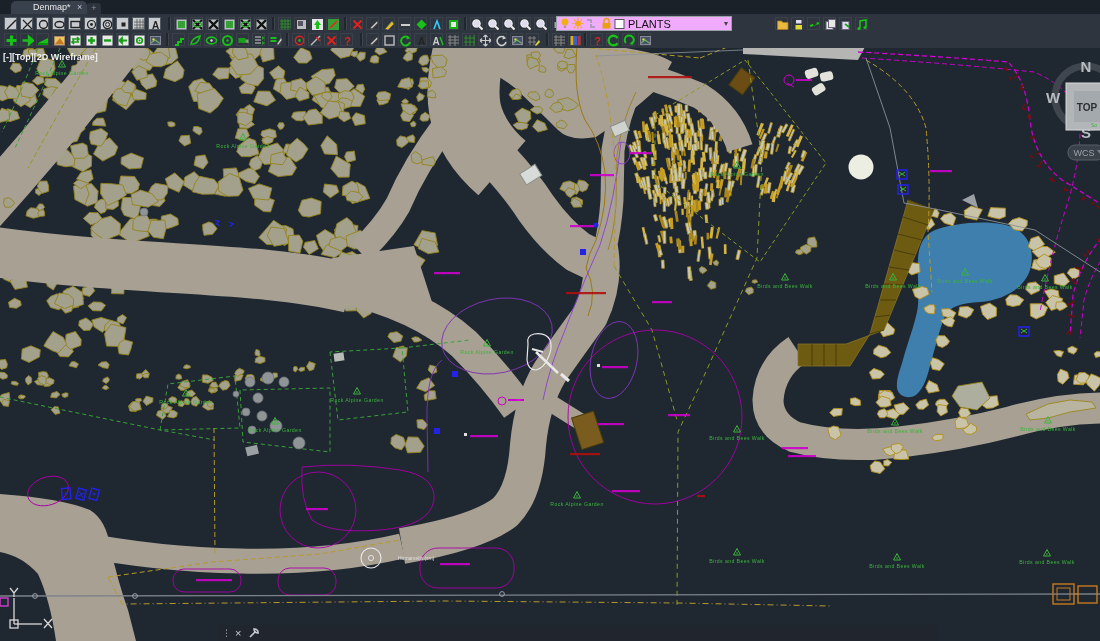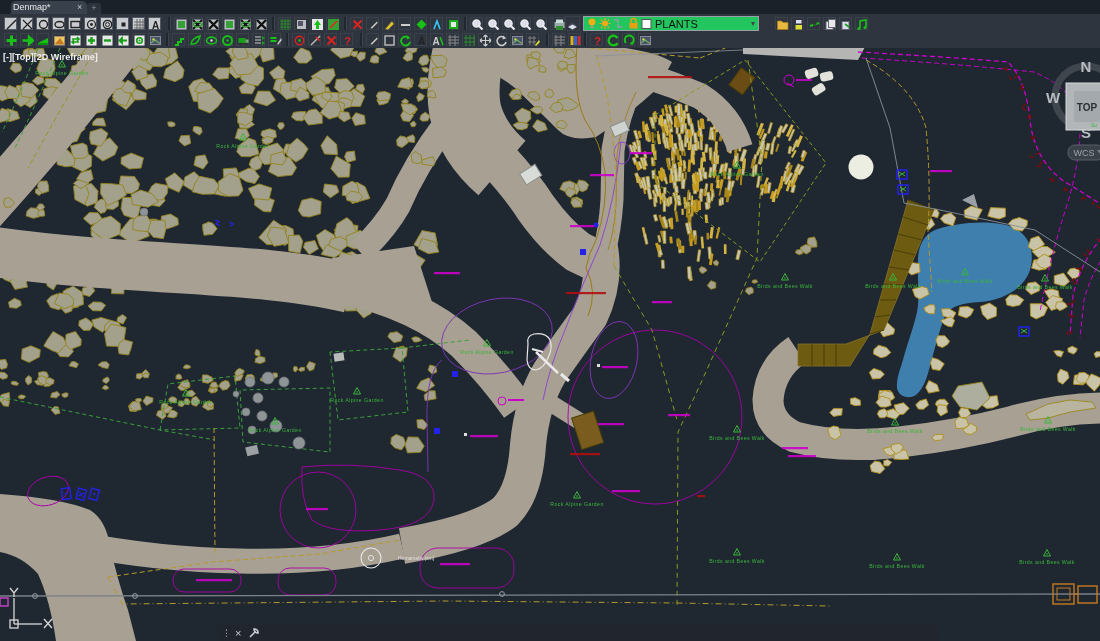--- a/index.html
+++ b/index.html
@@ -3,7 +3,7 @@
 *{margin:0;padding:0}
 body{width:1100px;height:641px;overflow:hidden;background:#1f2731;font-family:"Liberation Sans",sans-serif;position:relative}
 #tabbar{position:absolute;left:0;top:0;width:1100px;height:14px;background:#1b2129}
-#tab{position:absolute;left:11px;top:1px;width:76px;height:13px;background:#39414d;border-radius:5px 5px 0 0;color:#e8e8e8;font-size:9px;line-height:13px;padding-left:2px;box-sizing:border-box}
+#tab{position:absolute;left:11px;top:1px;width:76px;height:13px;background:#39414d;border-radius:5px 5px 0 0;color:#e8e8e8;font-size:9px;line-height:13px;padding-left:22px;box-sizing:border-box}
 #tabx{position:absolute;left:66px;top:0px;color:#c0c4ca;font-size:9px}
 #plus{position:absolute;left:87px;top:3px;width:14px;height:11px;background:#2c333c;border-radius:3px 3px 0 0;color:#8a929c;font-size:9px;text-align:center;line-height:11px}
 #toolbar{position:absolute;left:0;top:14px;width:1100px;height:34px;background:#2e353e;border-bottom:1px solid #1a2028}

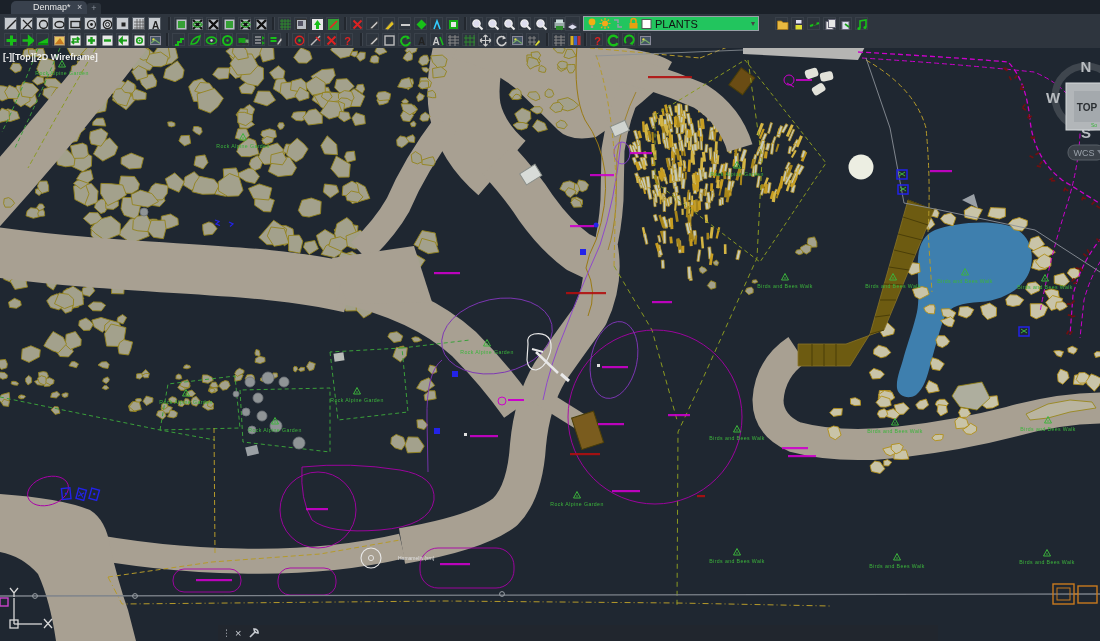--- a/index.html
+++ b/index.html
@@ -478,7 +478,7 @@
         <path d="M2,7 L6.5,4.5 L11,7 L6.5,9.5 Z" fill="#445"></path>
         <path d="M2,9 L6.5,6.5 L11,9 L6.5,11.5 Z" fill="#dde"></path>
       </svg></div>
-    <div style="position:absolute;left:583px;top:2px;width:176px;height:15px;background:#22c55e;border:1px solid #9aa0a8;box-sizing:border-box;display:flex;align-items:center">
+    <div style="position:absolute;left:556px;top:2px;width:176px;height:15px;background:#f0abfc;border:1px solid #9aa0a8;box-sizing:border-box;display:flex;align-items:center">
       <svg width="66" height="13" style="margin-left:2px">
         <circle cx="6" cy="5" r="3.4" fill="#f0b012"></circle>
         <rect x="4.8" y="8.6" width="2.4" height="2.4" fill="#b98"></rect>

